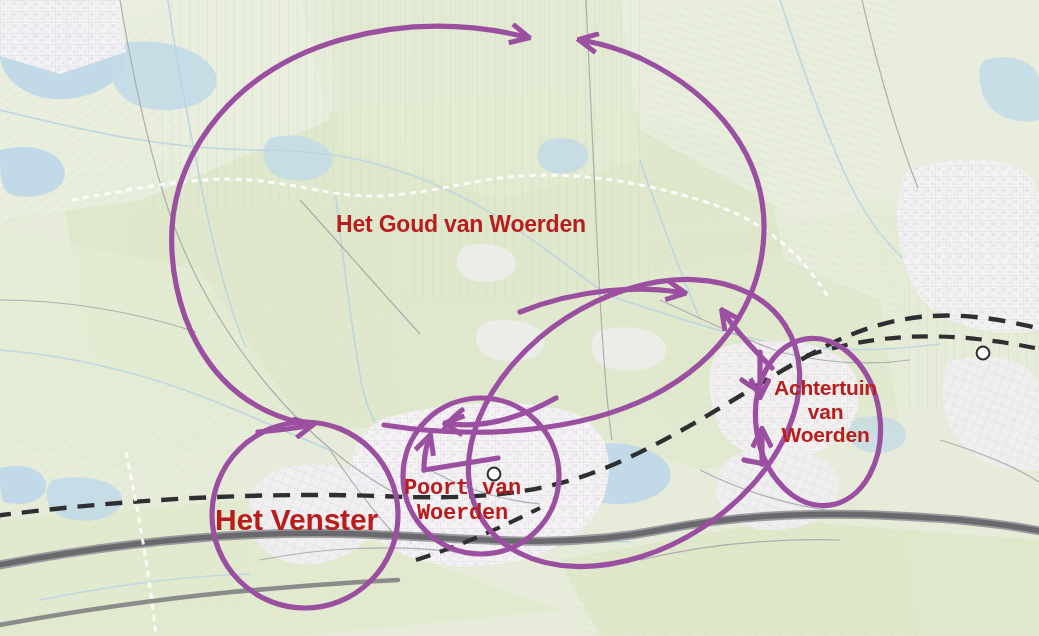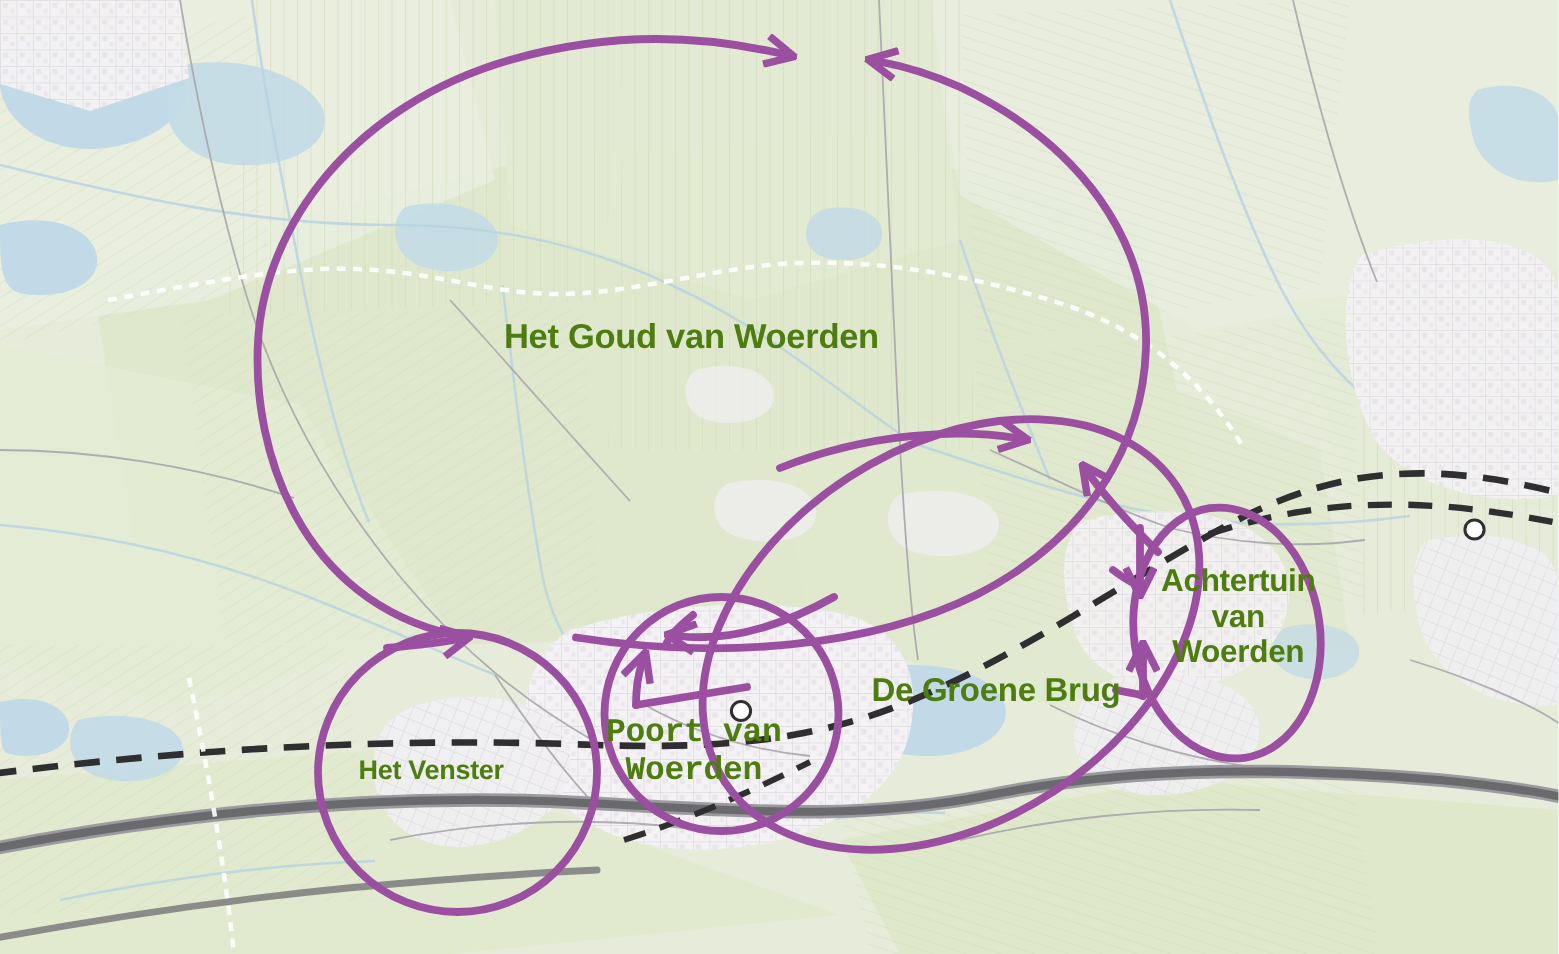--- a/index.html
+++ b/index.html
@@ -14,7 +14,7 @@
   #map-svg{position:absolute;top:0;left:0;width:1039px;height:636px;display:block;}
   .zone-label{
     position:absolute;
-    color:#4d7c0f;
+    color:#b91c1c;
     font-family:"Liberation Sans", sans-serif;
     font-weight:bold;
     text-align:center;

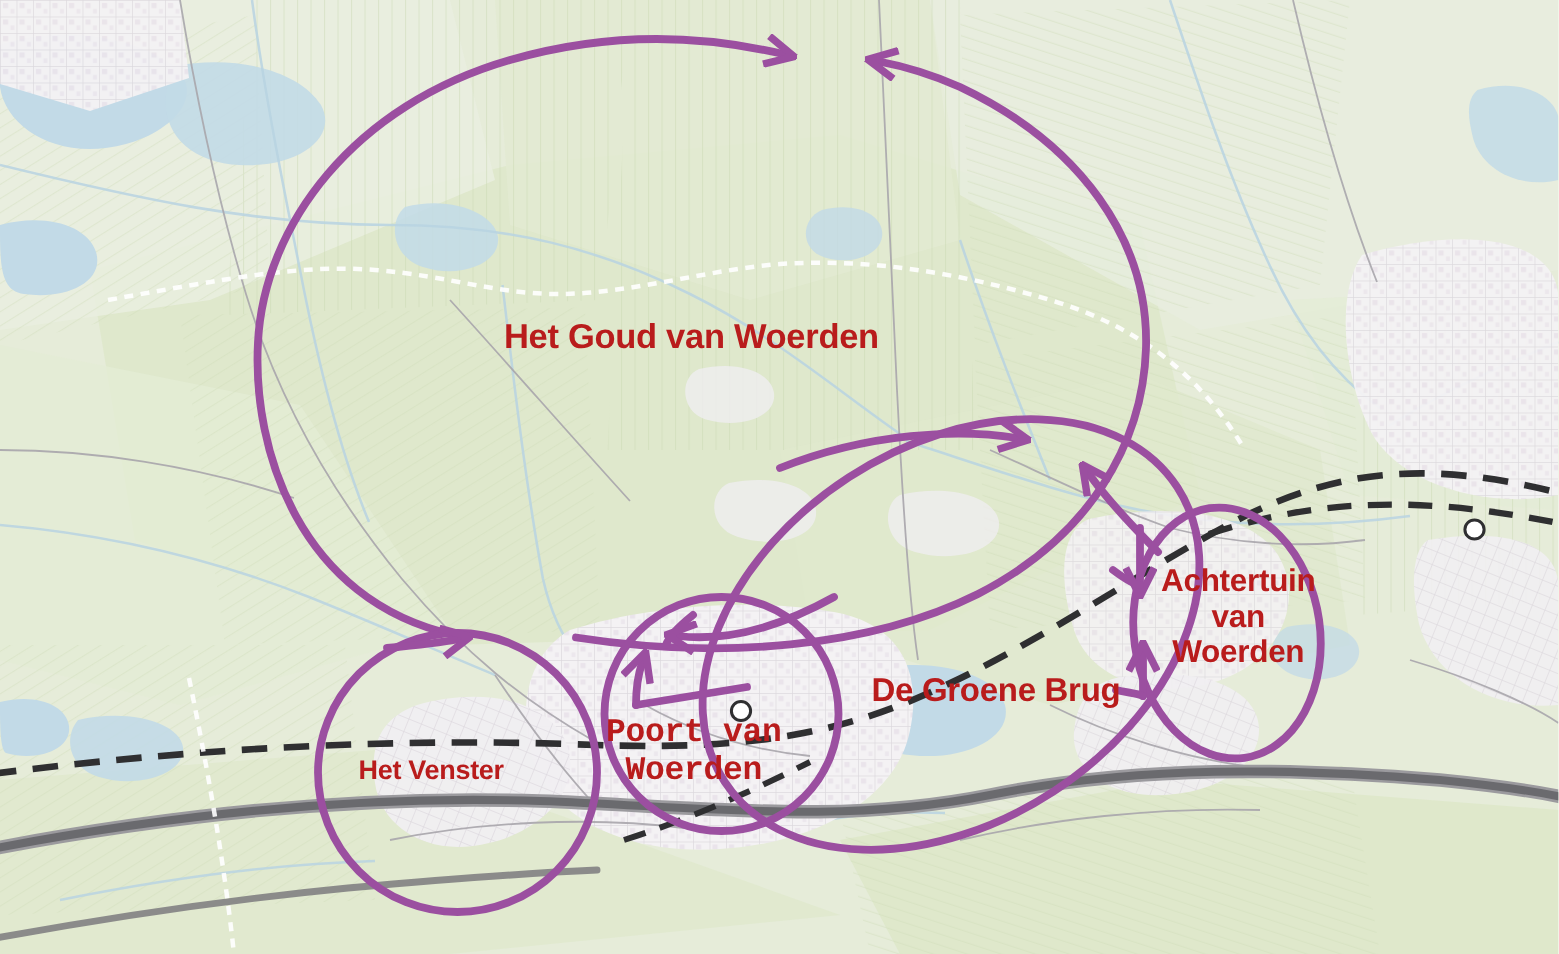--- a/index.html
+++ b/index.html
@@ -236,7 +236,6 @@
   <div class="zone-label" id="label-poort">Poort van
 Woerden</div>
 
-  <div class="zone-label" id="label-brug">De Groene Brug</div>
 
   <div class="zone-label" id="label-achtertuin">Achtertuin
 van

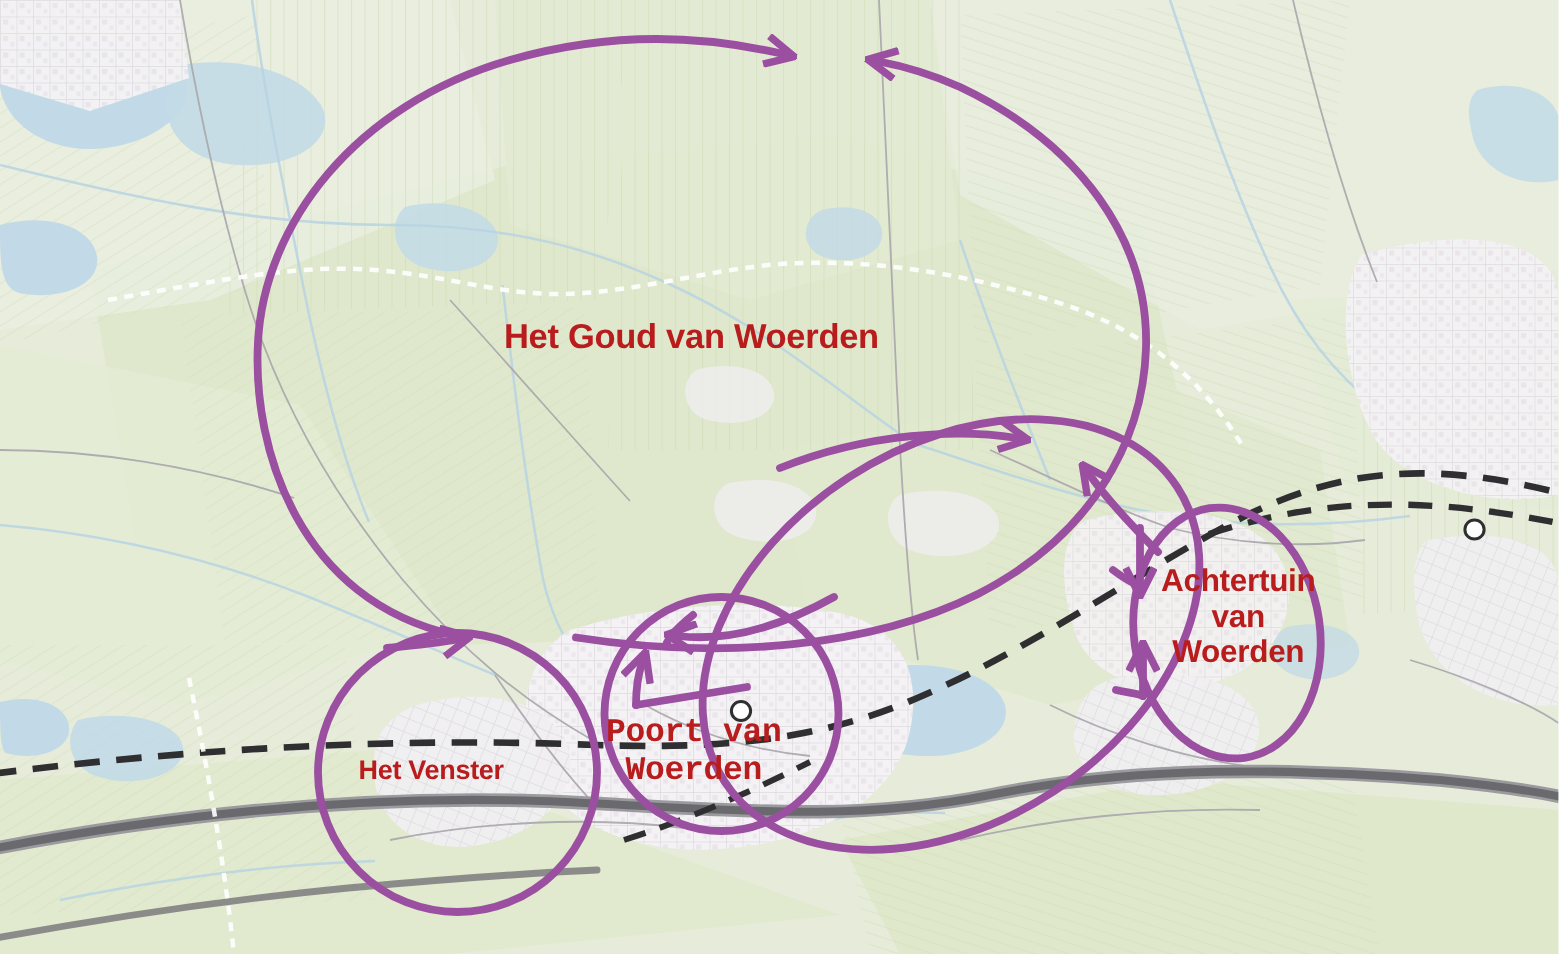--- a/index.html
+++ b/index.html
@@ -24,7 +24,7 @@
     letter-spacing:-0.2px;
   }
   #label-goud{left:336px;top:212px;font-size:23px;}
-  #label-venster{left:215px;top:503px;font-size:18px;margin-left:24px;}
+  #label-venster{left:215px;top:503px;font-size:30px;}
   #label-poort{left:404px;top:477px;font-size:22px;font-family:Liberation Mono, monospace;}
   #label-brug{left:581px;top:448px;font-size:22px;}
   #label-achtertuin{left:774px;top:376px;font-size:21px;}

